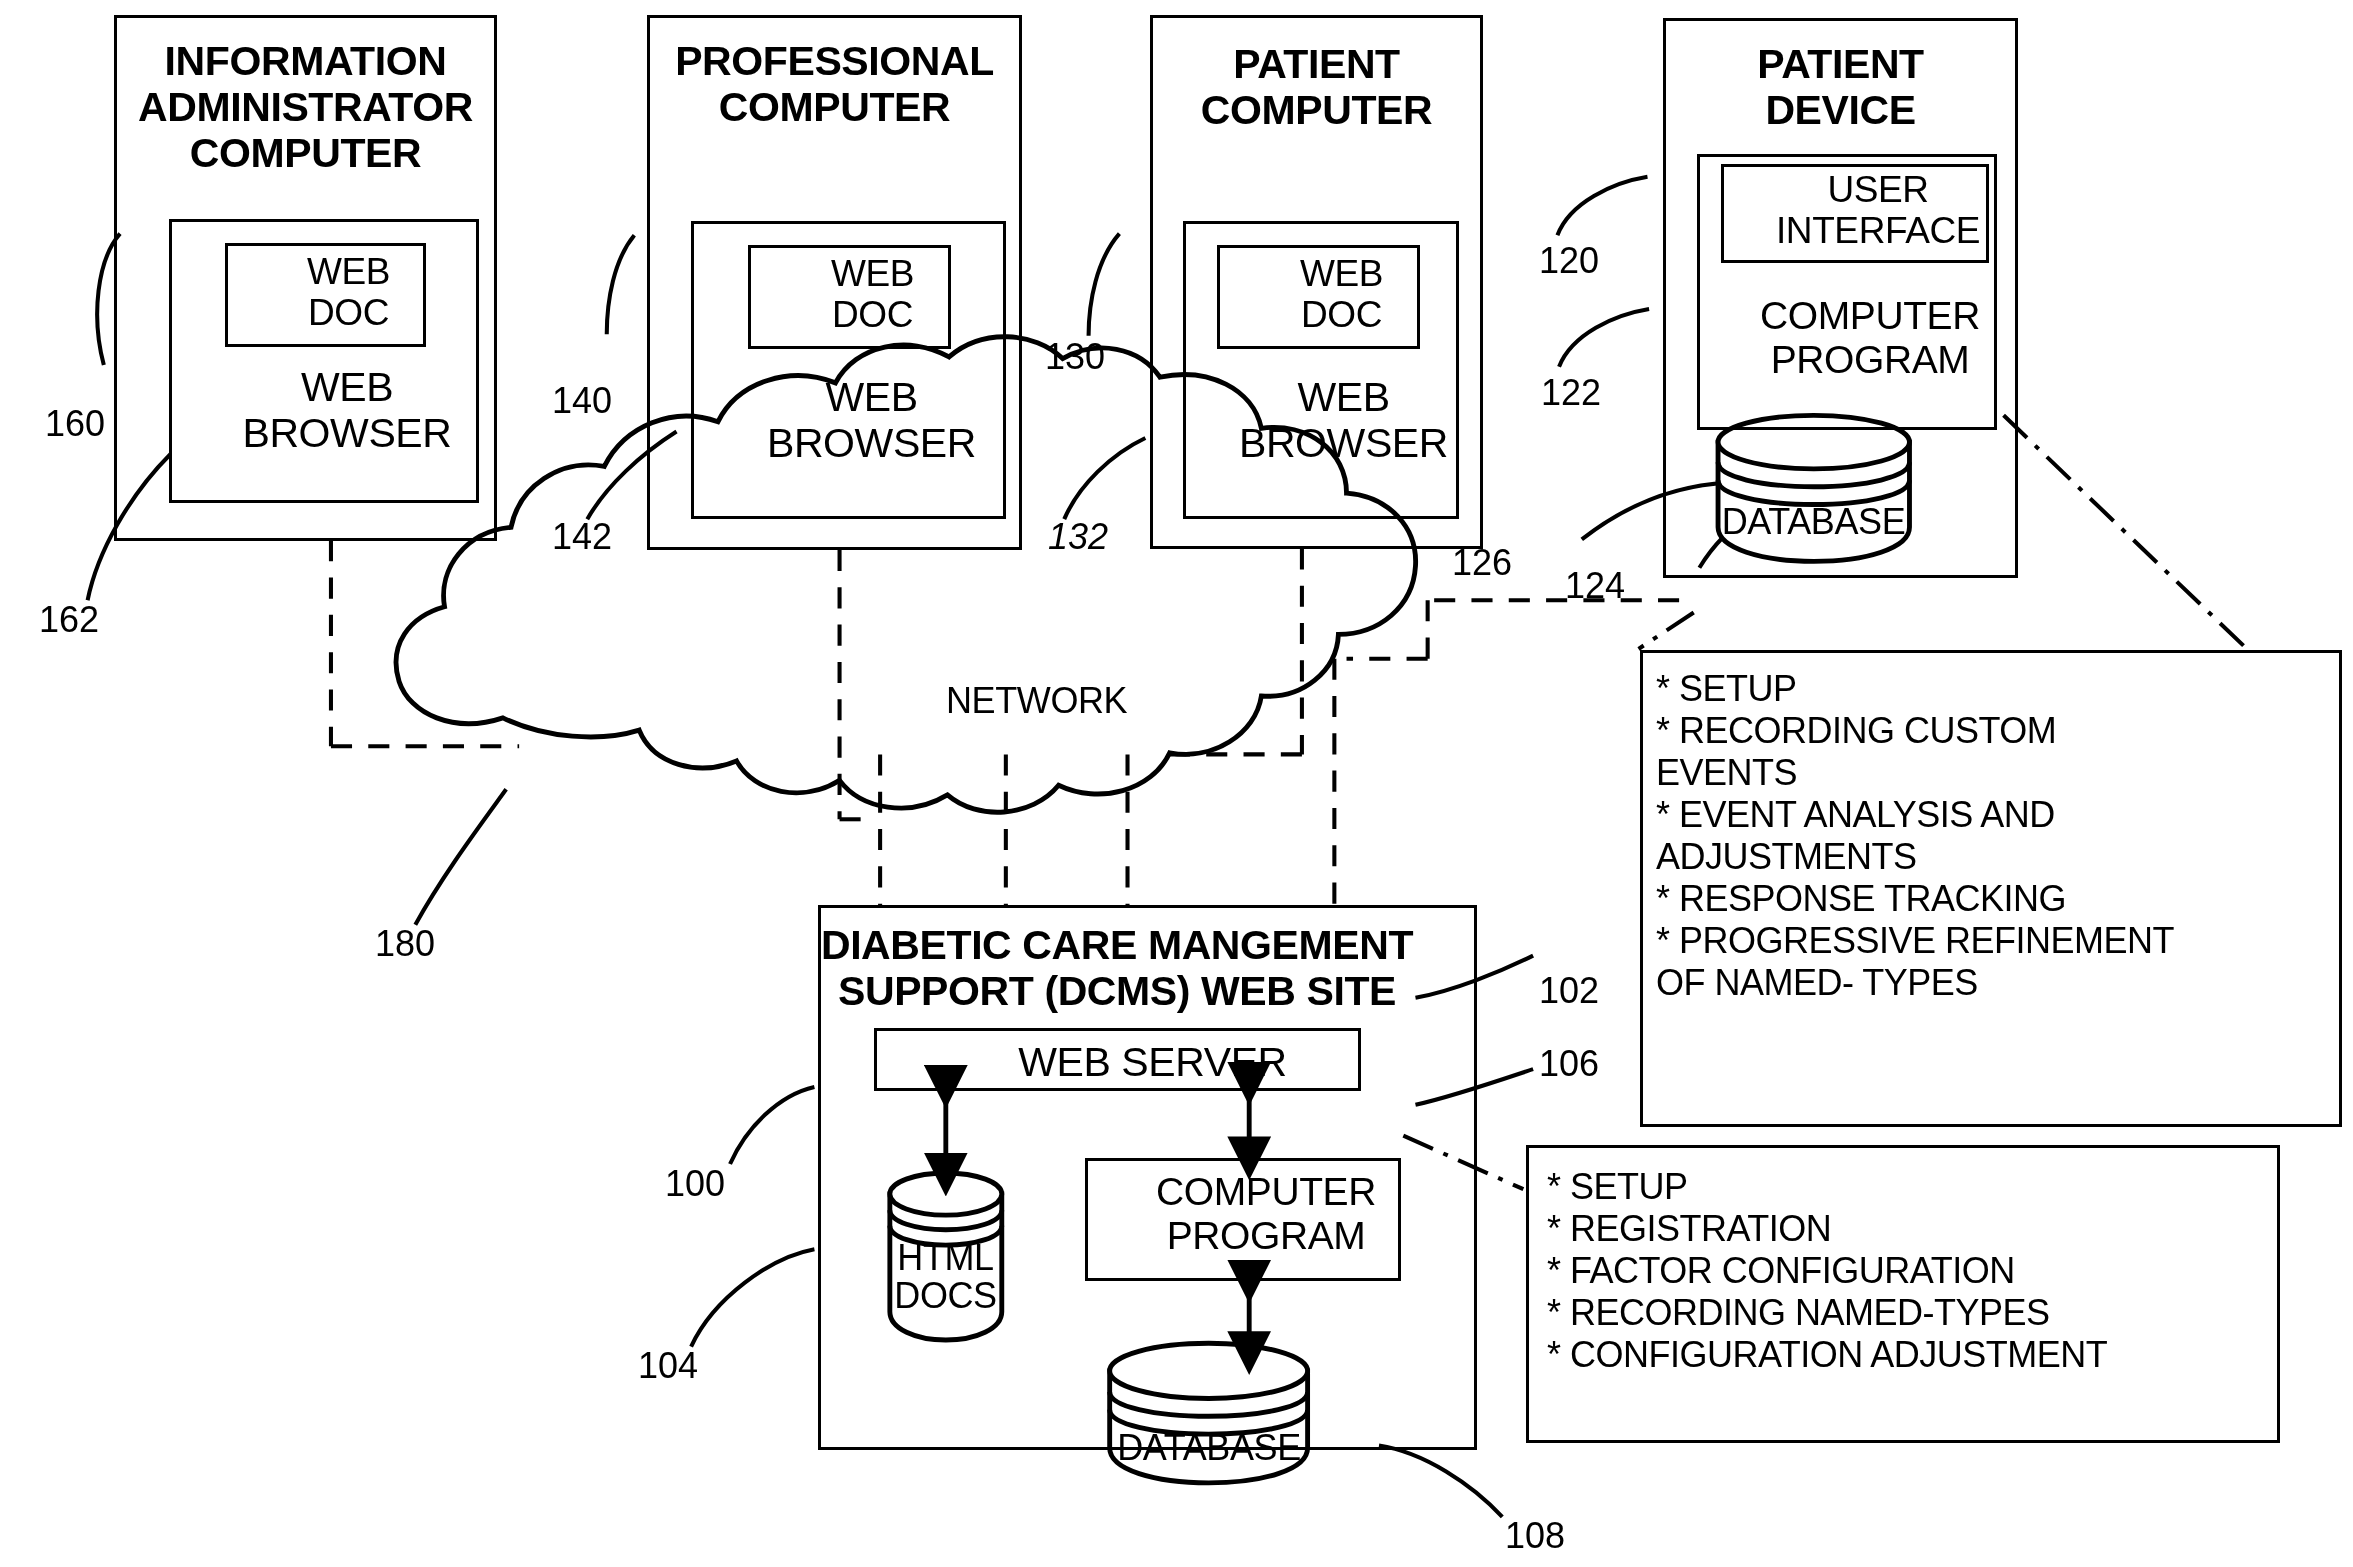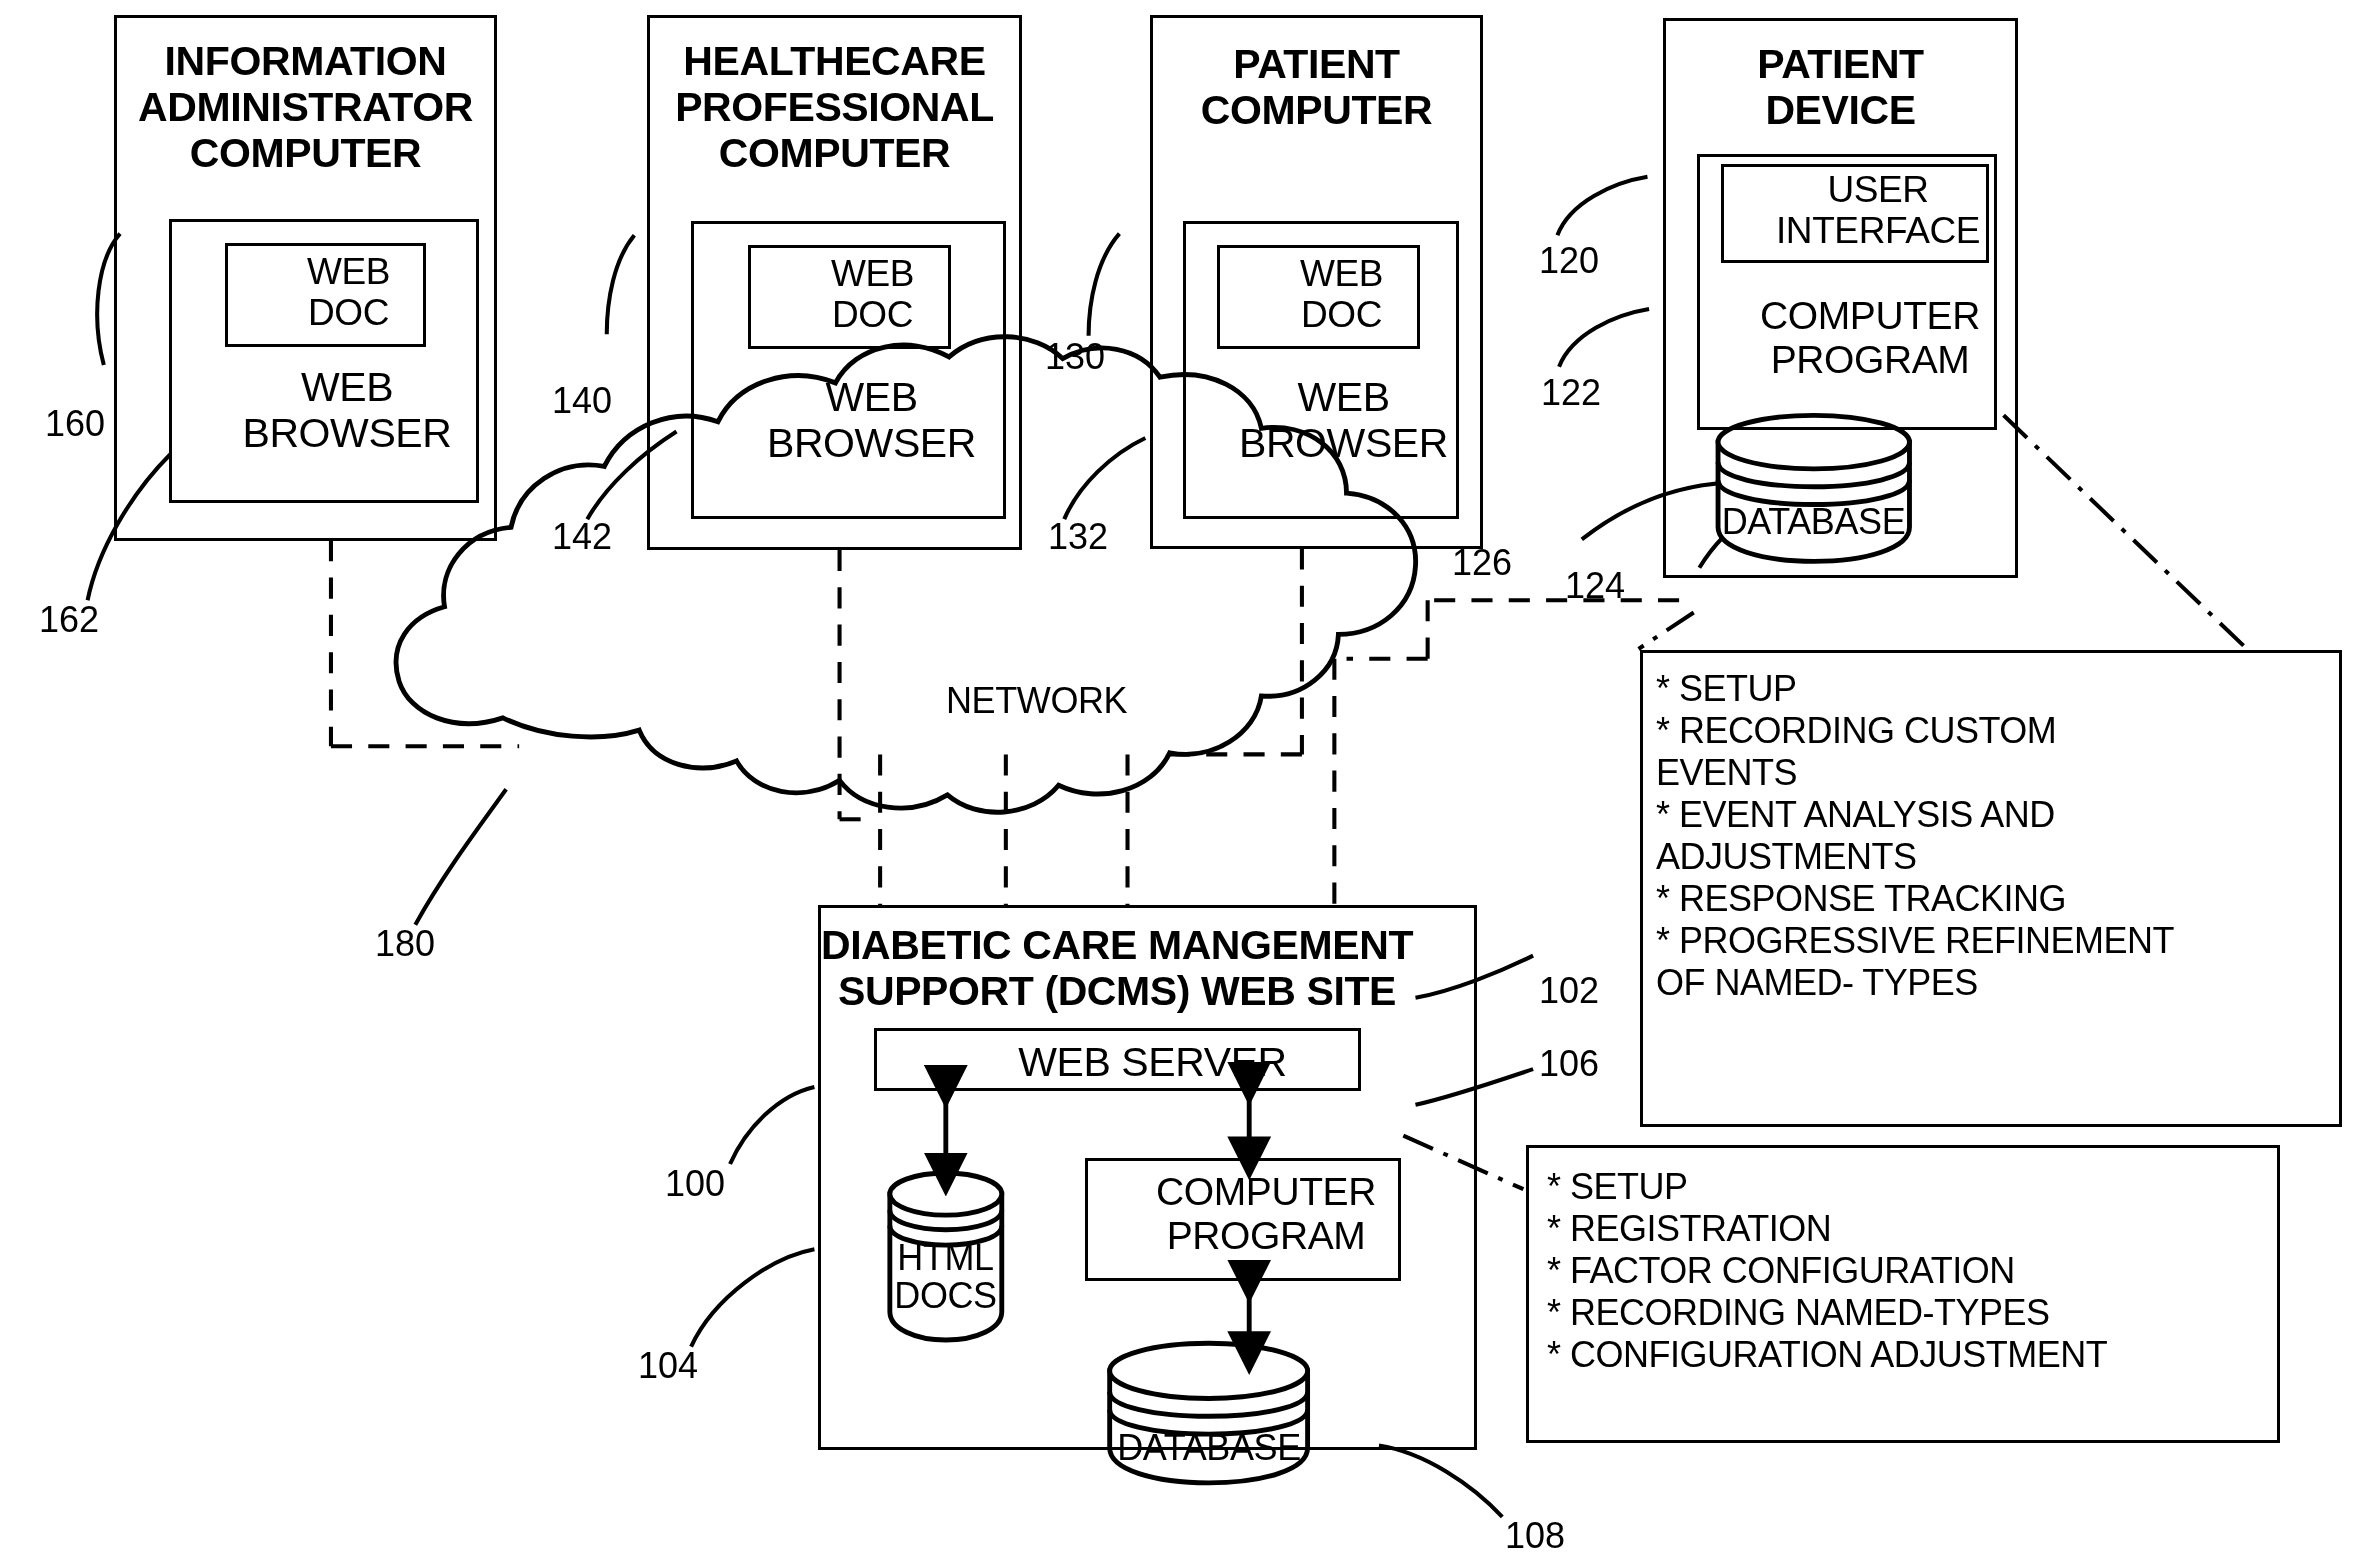--- a/index.html
+++ b/index.html
@@ -166,7 +166,6 @@
 
 <div class="box" style="left:647px;top:14.6px;width:375px;height:535px;"></div>
 <div class="ttl" style="left:647px;top:39px;width:375px;font-size:41px;">
-  <div>HEALTHECARE</div>
   <div>PROFESSIONAL</div>
   <div>COMPUTER</div>
 </div>

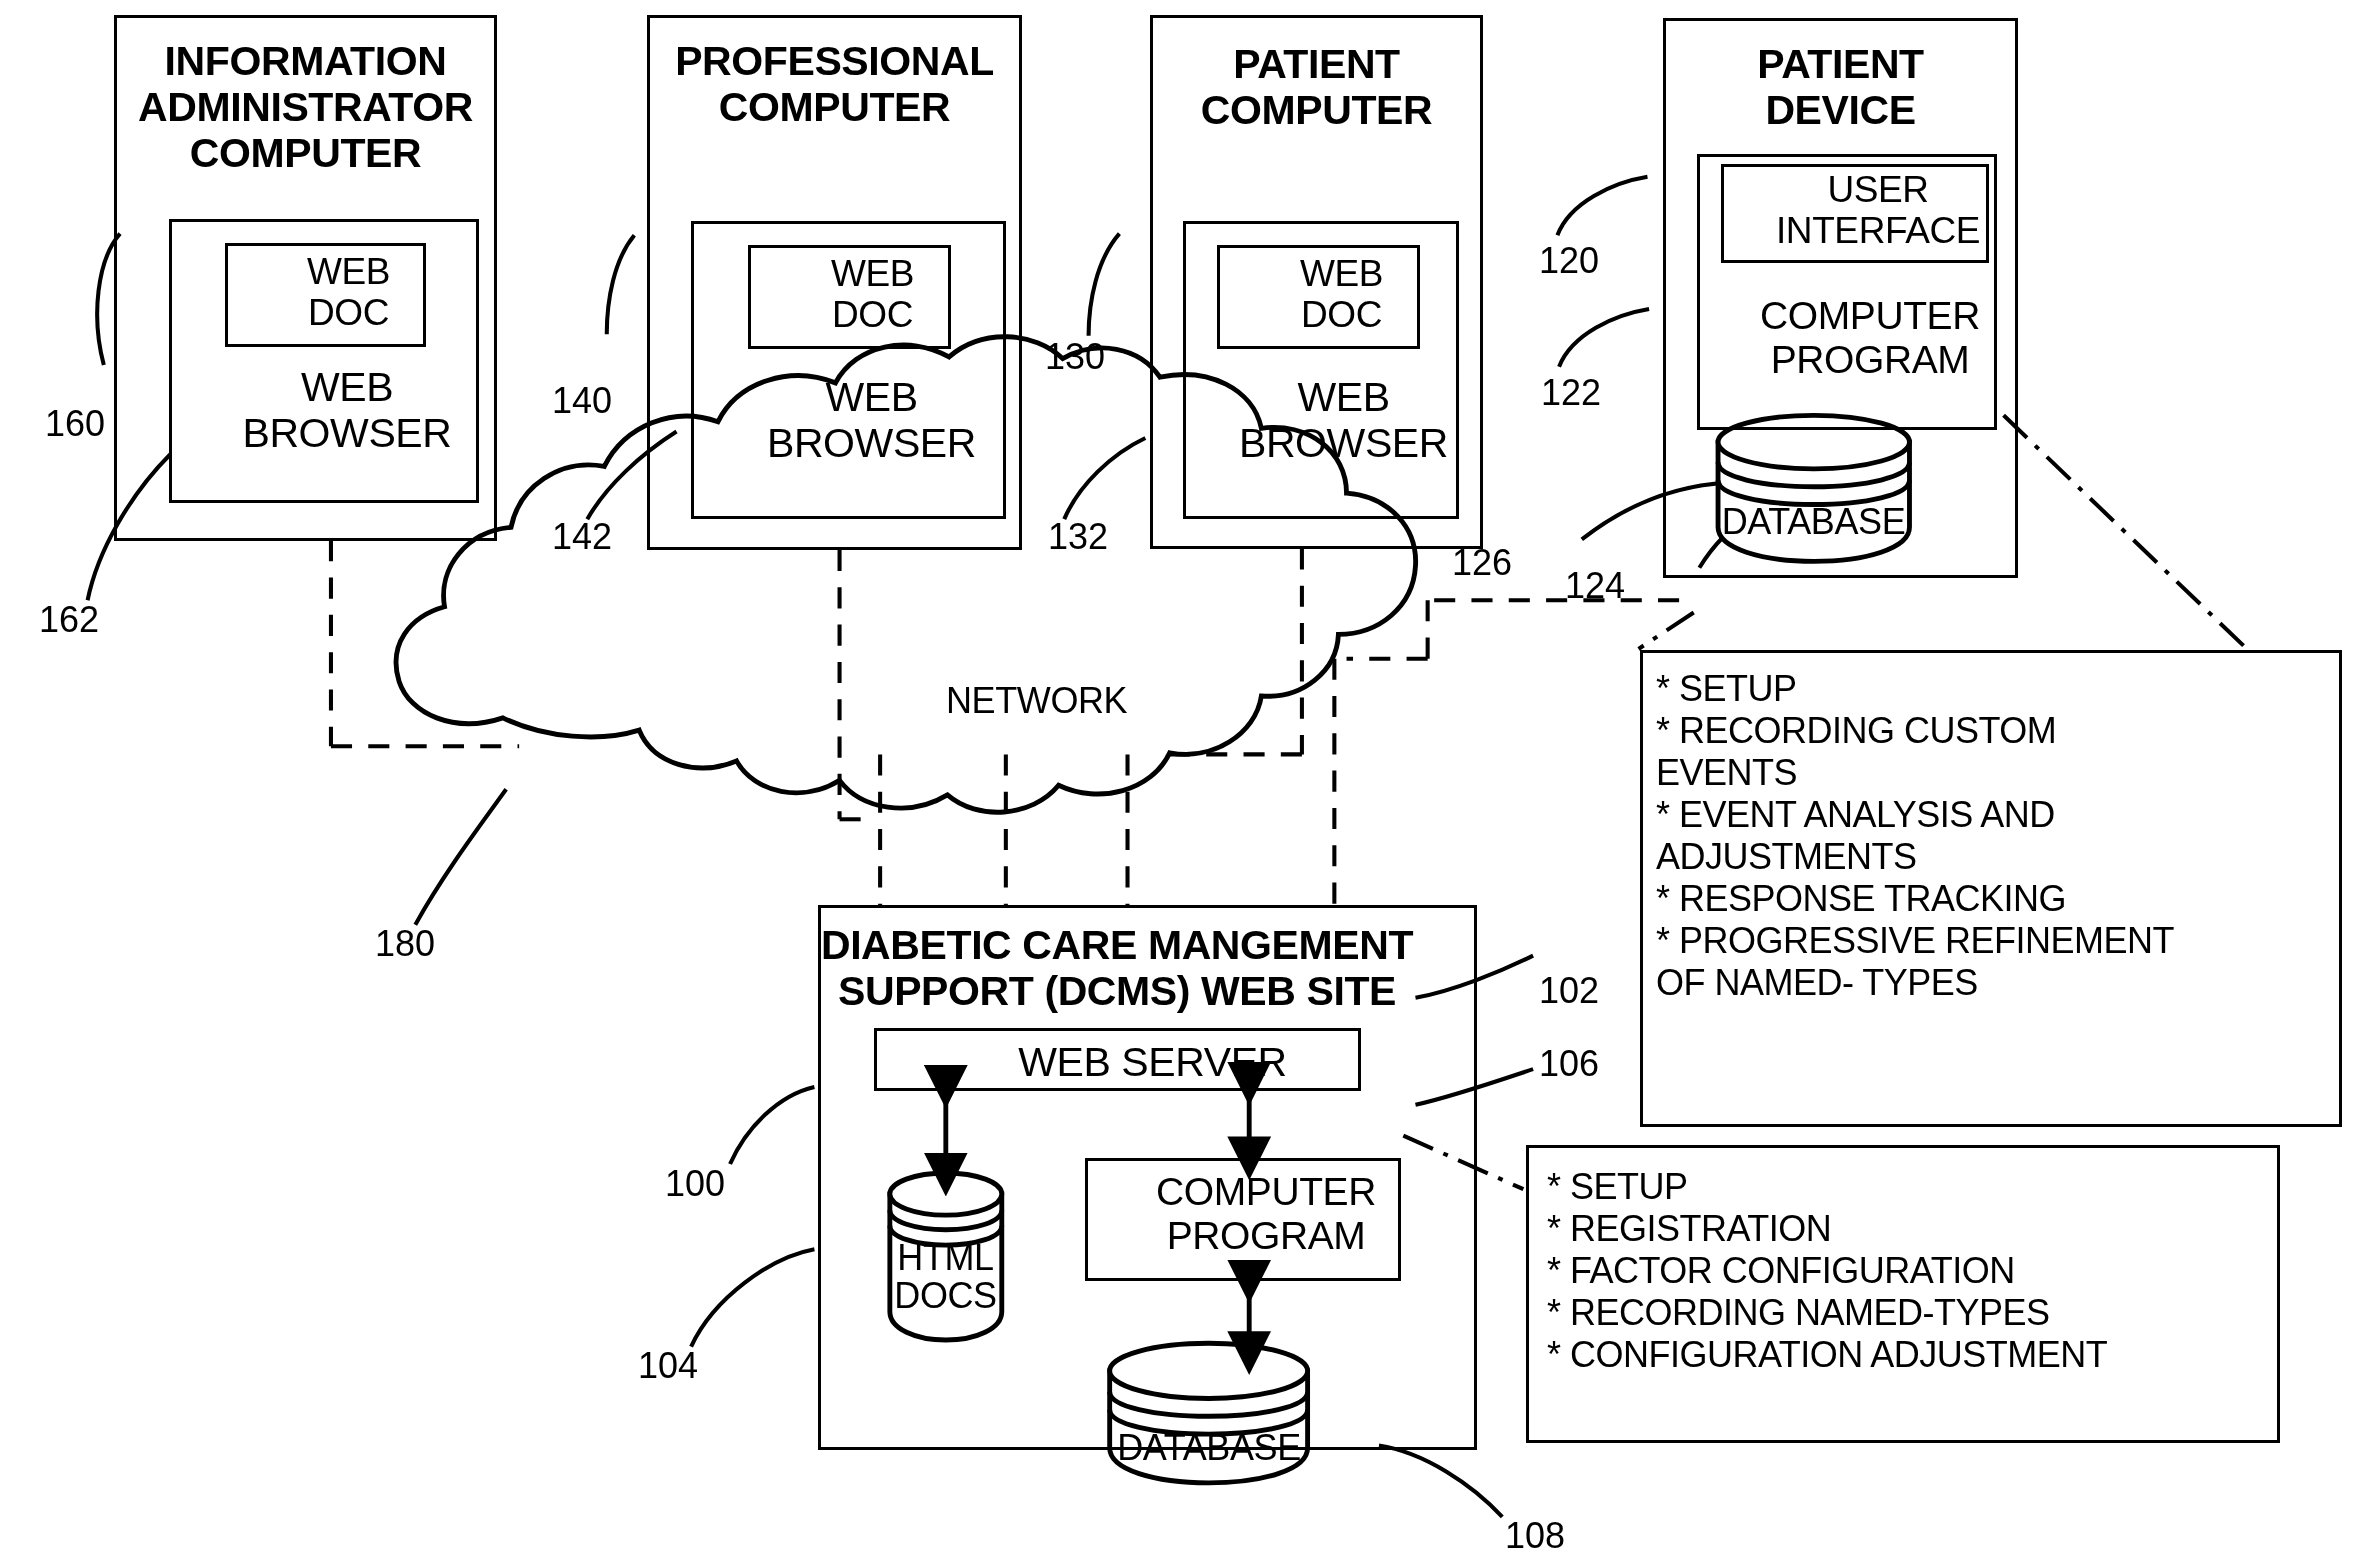--- a/index.html
+++ b/index.html
@@ -198,7 +198,7 @@
   <div>BROWSER</div>
 </div>
 <div class="refnum" style="left:1045px;top:339px;">130</div>
-<div class="refnum" style="left:1048px;top:519px;">132</div>
+<div class="refnum" style="left:1048px;top:519px;font-style:italic;">132</div>
 
 <div class="box" style="left:1663px;top:18px;width:355px;height:560px;"></div>
 <div class="ttl" style="left:1663px;top:42px;width:355px;font-size:41px;">

